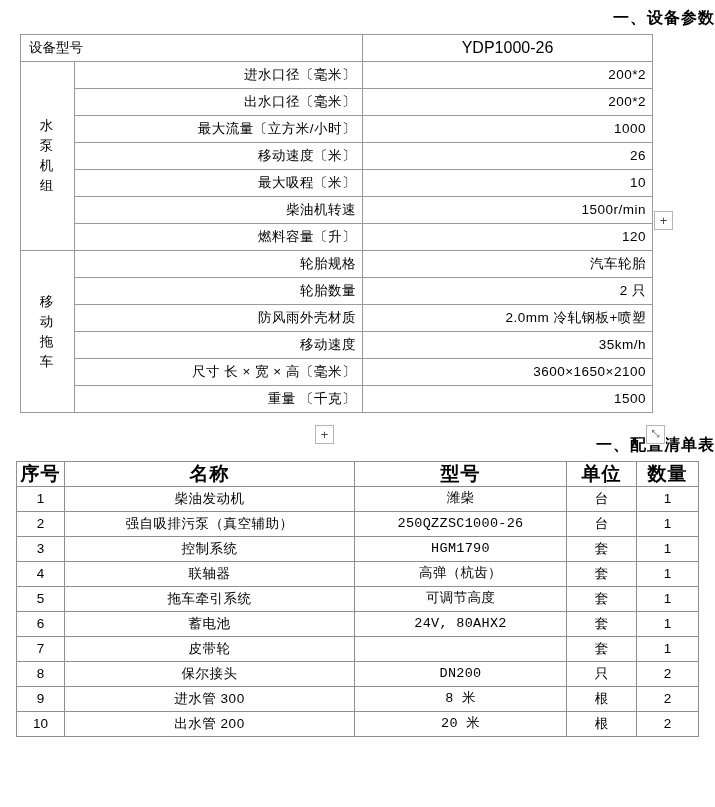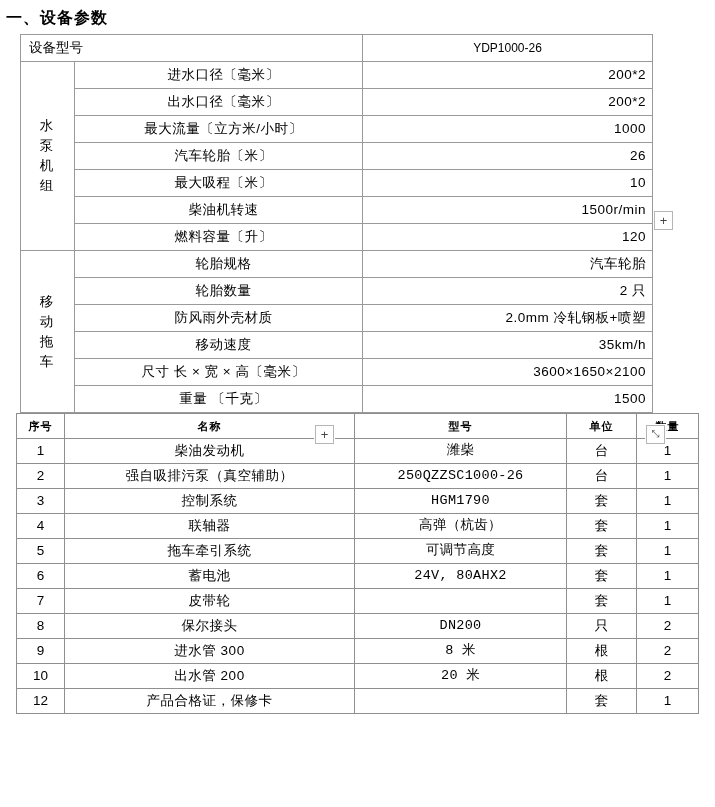--- a/index.html
+++ b/index.html
@@ -23,8 +23,9 @@
     font-size: 16px;
     font-weight: bold;
     letter-spacing: 1px;
-    padding: 6px 12px 6px 6px;
+    padding: 6px 0 6px 6px;
     line-height: 20px;
+    text-align: right;
   }
   #heading-1 { margin-top: 2px; }
   #heading-2 { margin-top: 16px; }

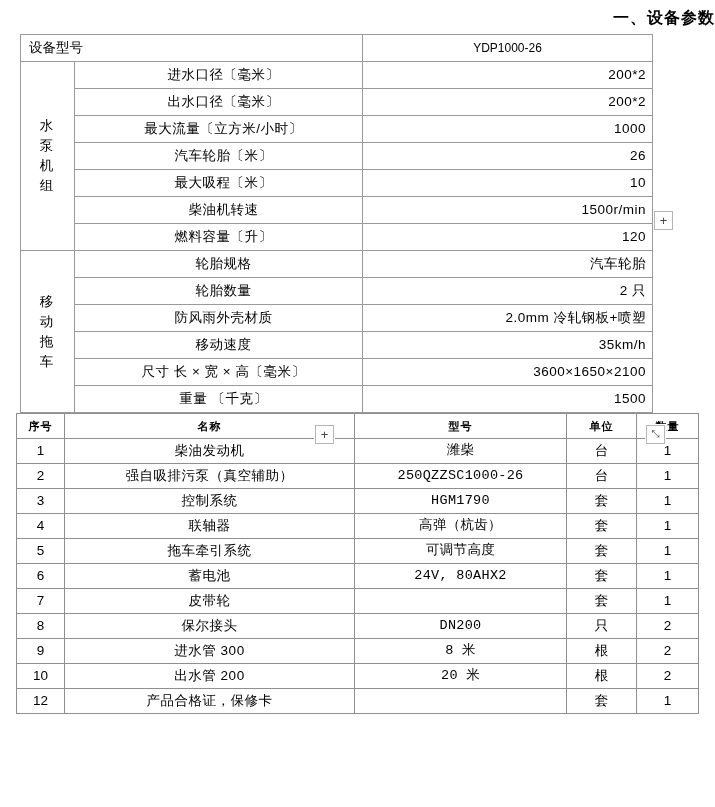--- a/index.html
+++ b/index.html
@@ -78,7 +78,7 @@
   }
   #params-table .model-val {
     text-align: center;
-    font-size: 12px;
+    font-size: 16px;
   }
 
   

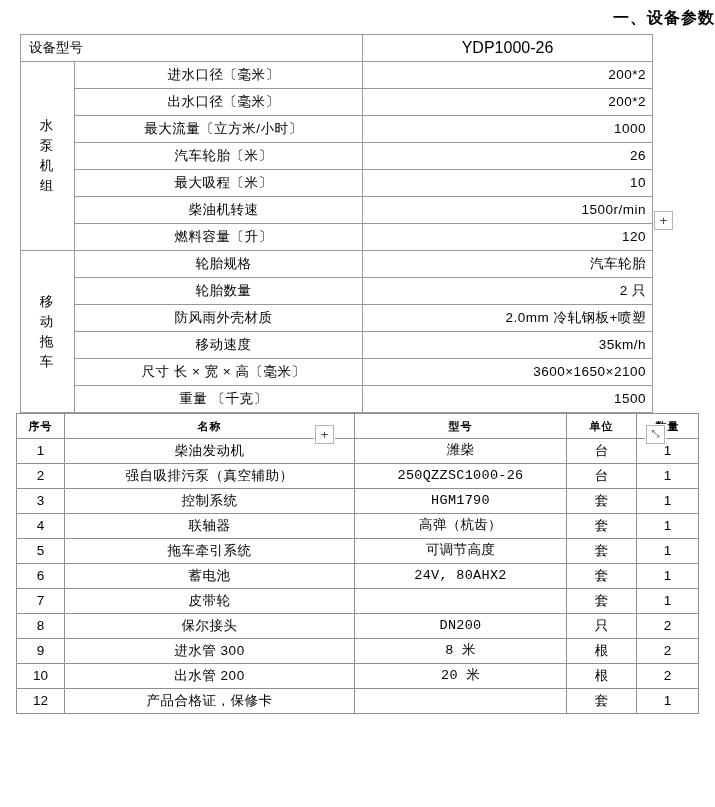--- a/index.html
+++ b/index.html
@@ -64,7 +64,7 @@
   }
   #params-table .lbl {
     width: 288px;
-    text-align: center;
+    text-align: right;
     padding-left: 16px;
     letter-spacing: 0.5px;
   }

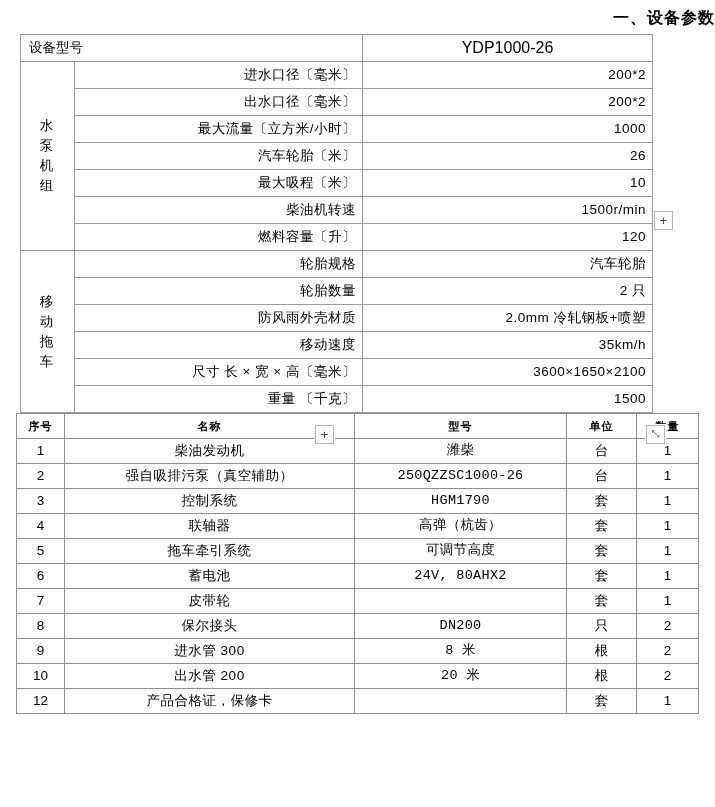--- a/index.html
+++ b/index.html
@@ -161,7 +161,7 @@
           <td class="val">1000</td>
         </tr>
         <tr>
-          <td class="lbl">汽车轮胎〔米〕</td>
+          <td class="lbl">移动速度〔米〕</td>
           <td class="val">26</td>
         </tr>
         <tr>

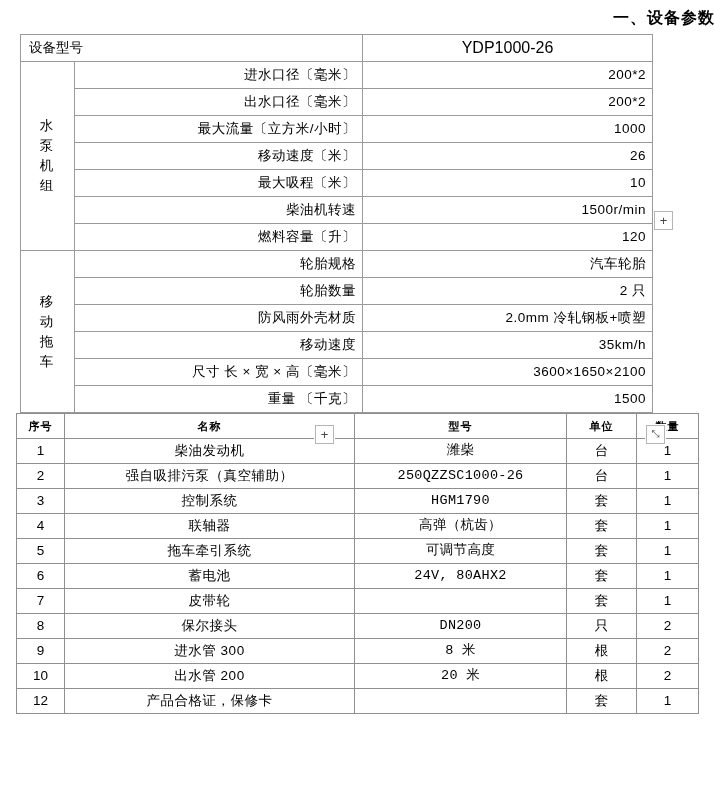--- a/index.html
+++ b/index.html
@@ -212,6 +212,7 @@
     <span class="glyph">⤡</span>
   </div>
 
+  <div class="section-heading" id="heading-2">一、配置清单表</div>
 
   <table class="tbl" id="config-table">
     <colgroup>

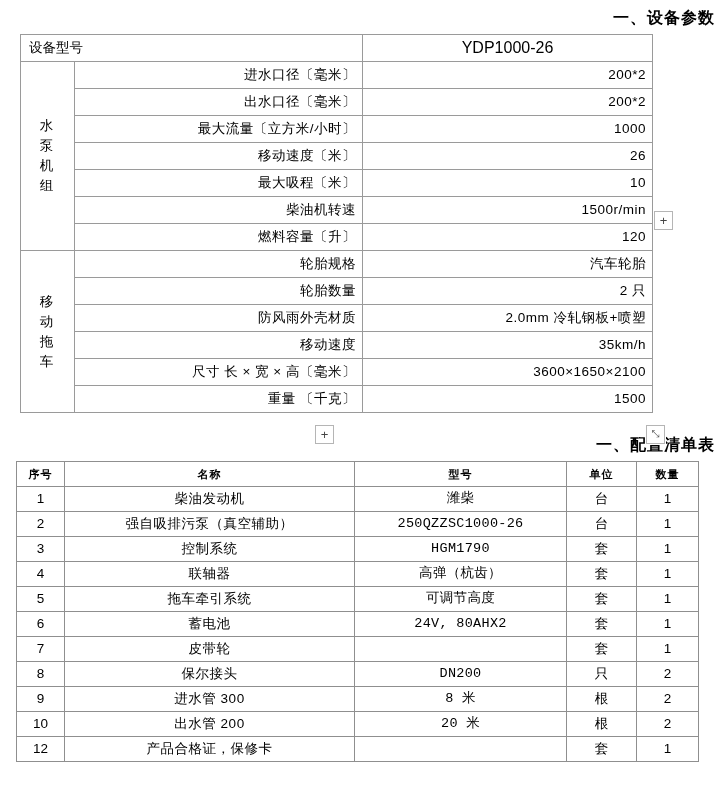--- a/index.html
+++ b/index.html
@@ -115,7 +115,7 @@
   }
   #config-table thead th {
     font-weight: bold;
-    font-size: 11px;
+    font-size: 19px;
     letter-spacing: 1px;
     margin-top: 46px;
   }

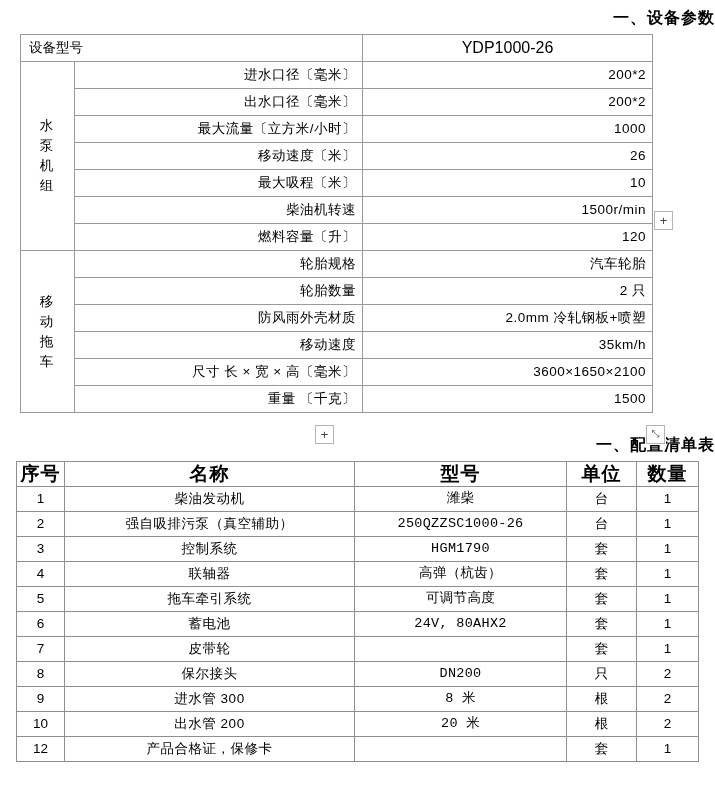--- a/index.html
+++ b/index.html
@@ -302,13 +302,6 @@
           <td class="unit">根</td>
           <td class="qty">2</td>
         </tr>
-        <tr>
-          <td class="no">12</td>
-          <td class="name">产品合格证，保修卡</td>
-          <td class="model"></td>
-          <td class="unit">套</td>
-          <td class="qty">1</td>
-        </tr>
       </tbody>
   </table>
 

